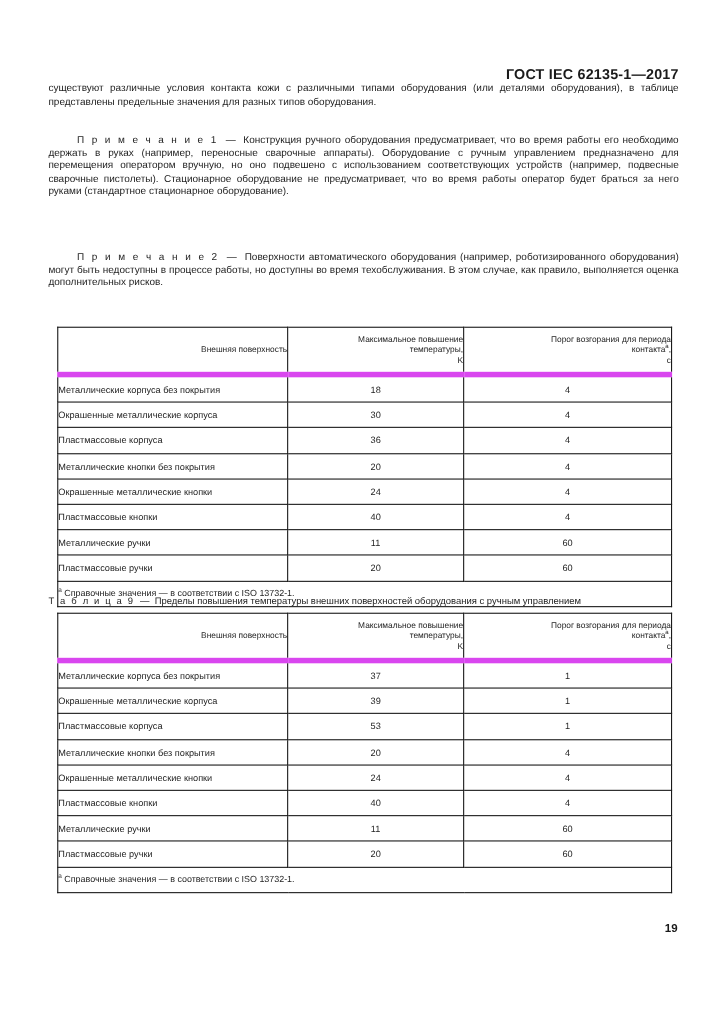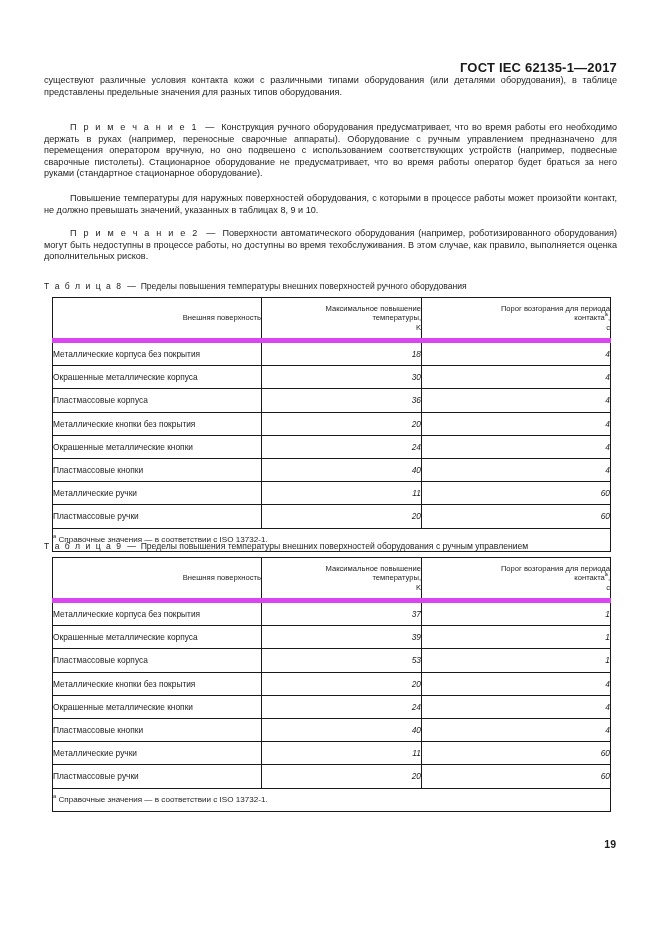--- a/index.html
+++ b/index.html
@@ -151,9 +151,6 @@
       <span class="indent"></span><span class="note-label">П р и м е ч а н и е  1</span><span>&nbsp;&nbsp;<span>—</span>&nbsp;&nbsp;</span><span>Конструкция ручного оборудования предусматривает, что во время работы его не­обходимо держать в руках (например, переносные сварочные аппараты). Оборудование с ручным управлением предназначено для перемещения оператором вручную, но оно подвешено с использованием соответствующих устройств (например, подвесные сварочные пистолеты). Стационарное оборудование не предусматривает, что во время работы оператор будет браться за него руками (стандартное стационарное оборудование).</span>
     </div>
 
-    <div class="body-block p3">
-      <span class="indent"></span><span>Повышение температуры для наружных поверхностей оборудования, с которыми в процессе ра­боты может произойти контакт, не должно превышать значений, указанных в таблицах 8, 9 и 10.</span>
-    </div>
 
     <div class="body-block p4">
       <span class="indent"></span><span class="note-label">П р и м е ч а н и е  2</span><span>&nbsp;&nbsp;<span>—</span>&nbsp;&nbsp;</span><span>Поверхности автоматического оборудования (например, роботизированного обору­дования) могут быть недоступны в процессе работы, но доступны во время техобслуживания. В этом случае, как правило, выполняется оценка дополнительных рисков.</span>

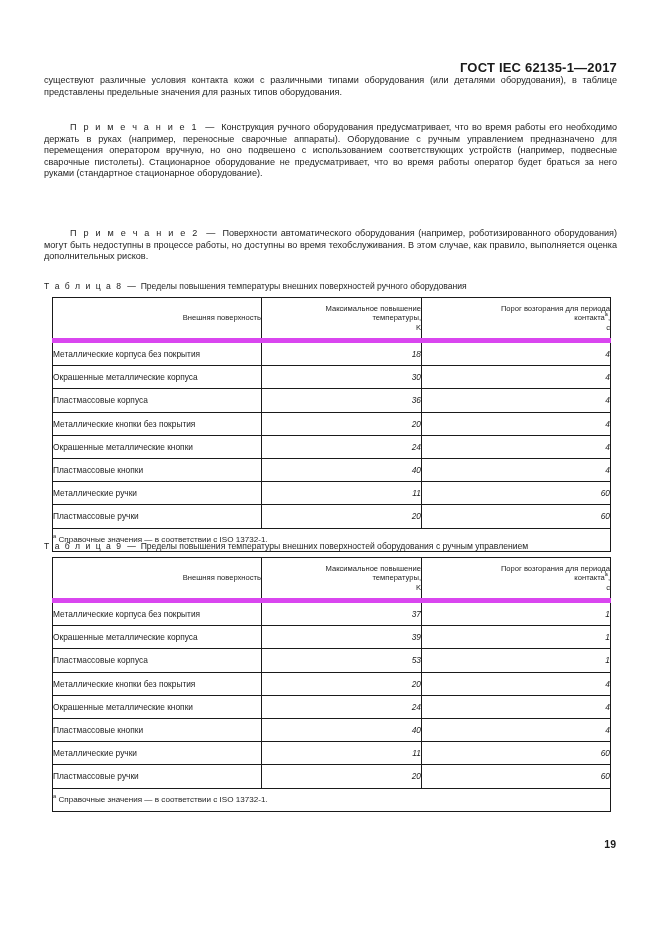--- a/index.html
+++ b/index.html
@@ -156,9 +156,6 @@
       <span class="indent"></span><span class="note-label">П р и м е ч а н и е  2</span><span>&nbsp;&nbsp;<span>—</span>&nbsp;&nbsp;</span><span>Поверхности автоматического оборудования (например, роботизированного обору­дования) могут быть недоступны в процессе работы, но доступны во время техобслуживания. В этом случае, как правило, выполняется оценка дополнительных рисков.</span>
     </div>
 
-    <div class="tbl-caption c8">
-      <span class="cap-lead">Т а б л и ц а  8</span><span>&nbsp;&nbsp;<span>—</span>&nbsp;&nbsp;</span><span>Пределы повышения температуры внешних поверхностей ручного оборудования</span>
-    </div>
 
     <table class="gost t8">
       <colgroup>

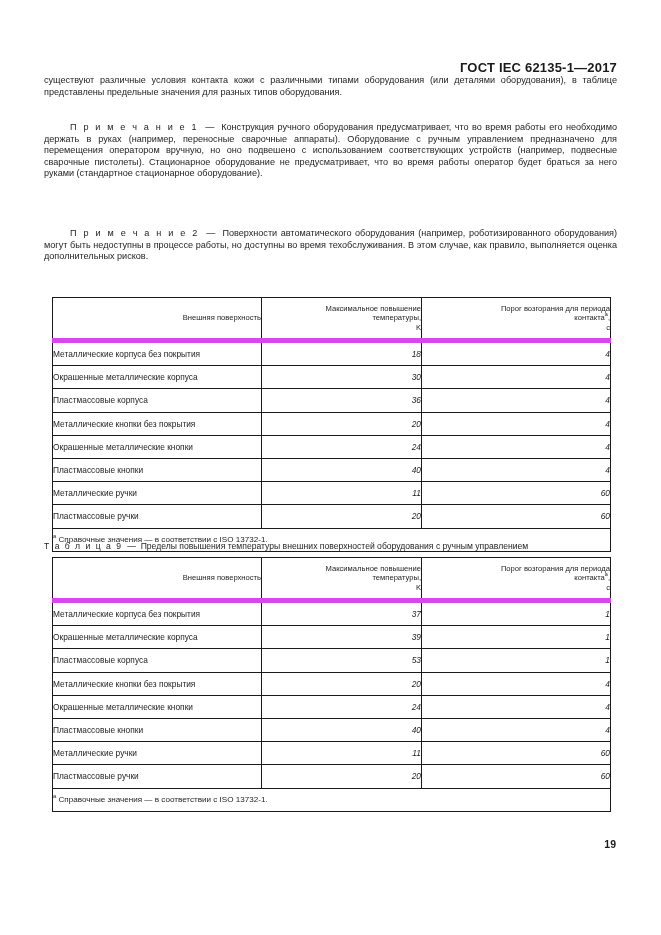--- a/index.html
+++ b/index.html
@@ -110,9 +110,8 @@
     font-size: 8.35px;
   }
   td.c-num {
-    text-align: right;
+    text-align: center;
     font-size: 8.35px;
-    font-style: italic;
   }
   td.footnote {
     text-align: left;

